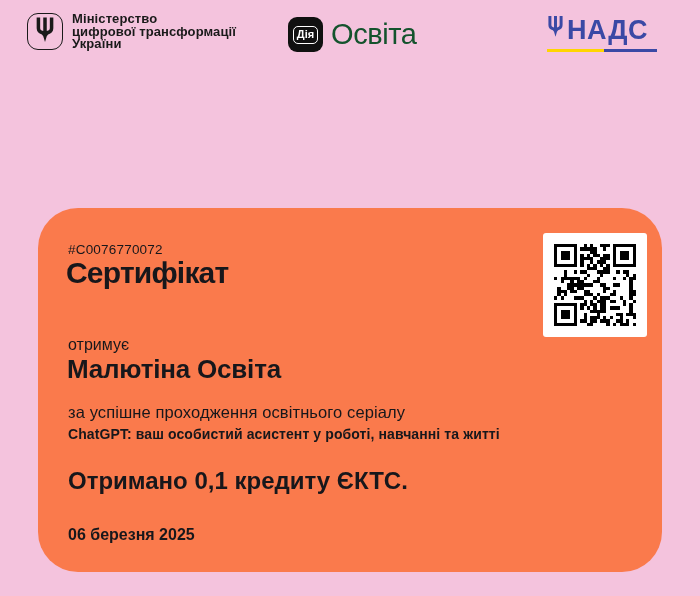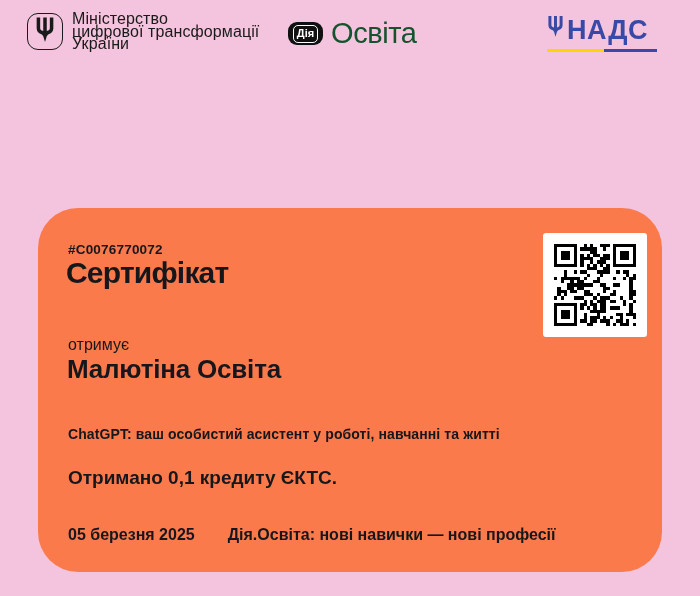--- a/index.html
+++ b/index.html
@@ -32,7 +32,7 @@
     flex: none;
   }
   .ministry-text {
-    font-size: 16px; line-height: 12.6px; font-weight: 400;
+    font-size: 13px; line-height: 12.6px; font-weight: 700;
     letter-spacing: 0.1px; color: #1a1a1a;
   }
   .diia-group {

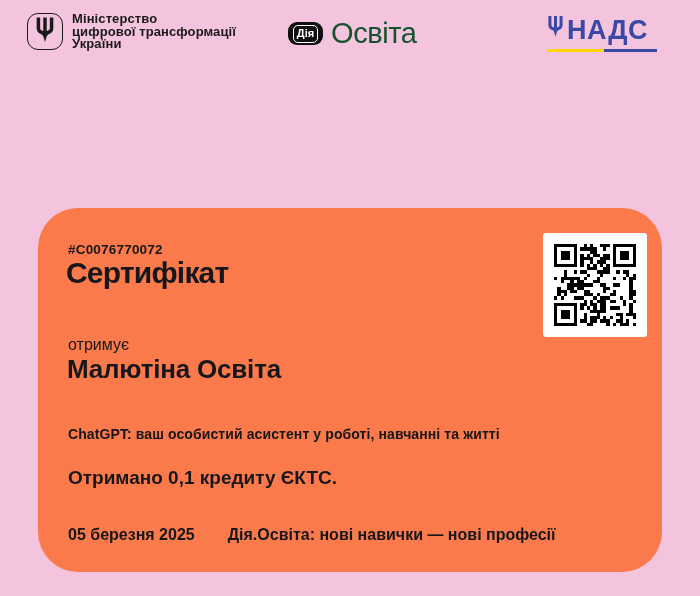--- a/index.html
+++ b/index.html
@@ -40,7 +40,7 @@
     display: flex; align-items: center; gap: 8px;
   }
   .diia-badge {
-    width: 35px; height: 23px; background: #101010;
+    width: 35px; height: 35px; background: #101010;
     border-radius: 9px;
     display: flex; align-items: center; justify-content: center;
     flex: none;

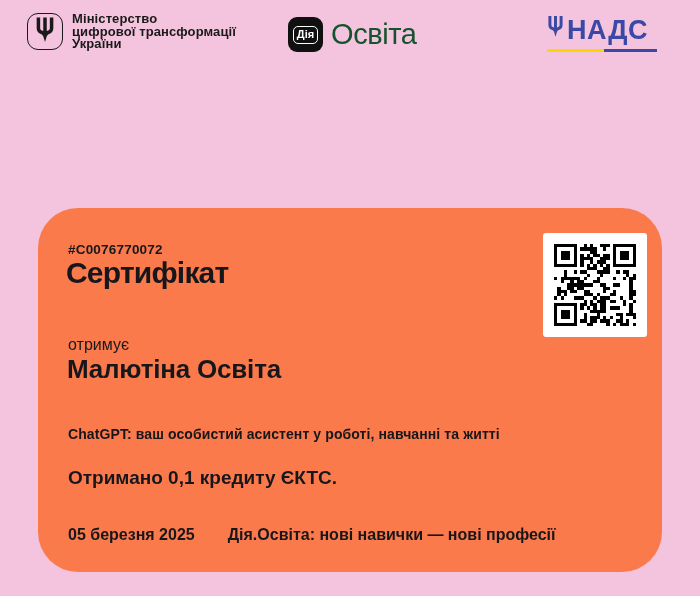--- a/index.html
+++ b/index.html
@@ -73,7 +73,7 @@
   }
   .cert-number {
     position: absolute; left: 30px; top: 34px;
-    font-size: 13.5px; font-weight: 700; letter-spacing: 0.2px;
+    font-size: 13.5px; font-weight: 400; letter-spacing: 0.2px;
   }
   .cert-title {
     position: absolute; left: 28px; top: 48px;

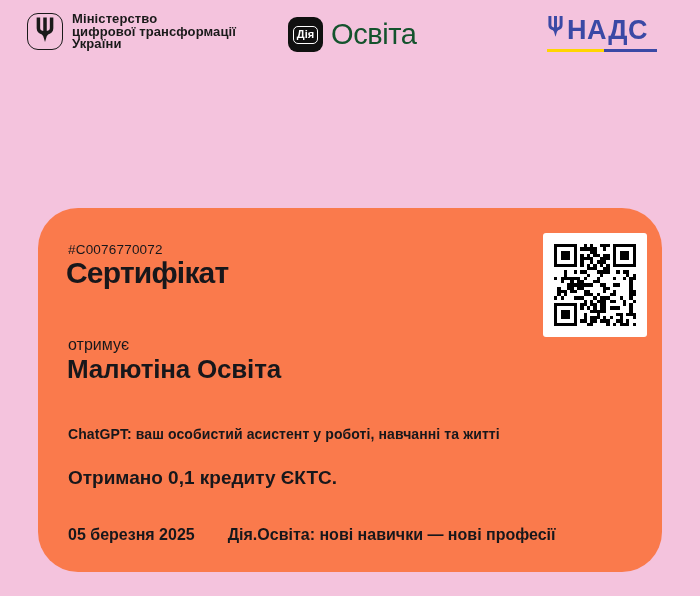--- a/index.html
+++ b/index.html
@@ -463,6 +463,7 @@
   <div class="recipient-label">отримує</div>
   <div class="recipient-name">Малютіна Освіта</div>
 
+  <div class="course-intro">за успішне проходження освітнього серіалу</div>
   <div class="course-title">ChatGPT: ваш особистий асистент у роботі, навчанні та житті</div>
 
   <div class="credit-line">Отримано 0,1 кредиту ЄКТС.</div>

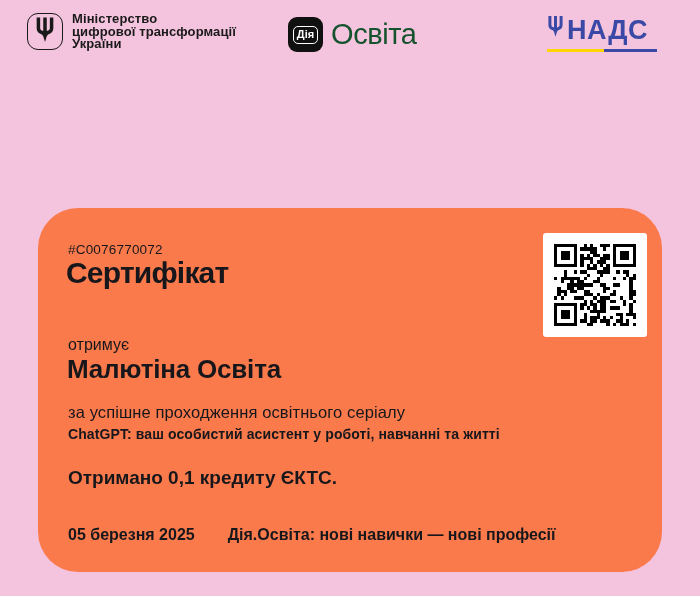--- a/index.html
+++ b/index.html
@@ -104,7 +104,7 @@
   }
   .credit-line {
     position: absolute; left: 30px; top: 259px;
-    font-size: 19px; font-weight: 700;
+    font-size: 24px; font-weight: 700;
   }
   .card-footer {
     position: absolute; left: 30px; top: 318px;

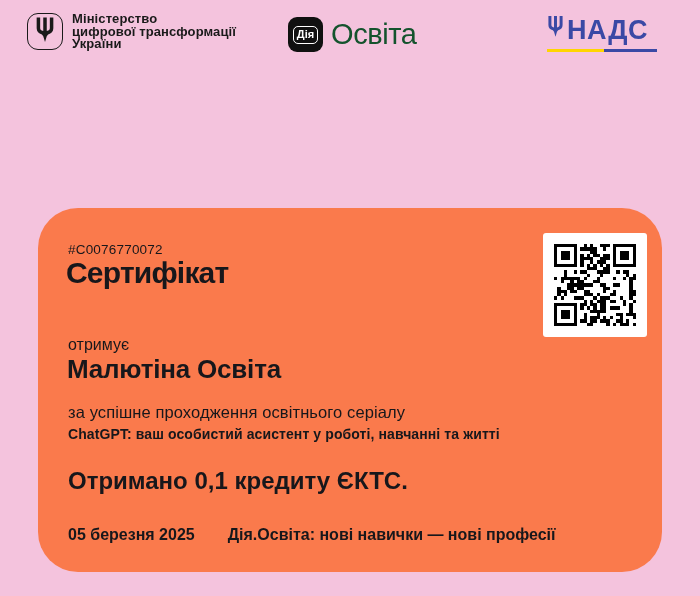--- a/index.html
+++ b/index.html
@@ -469,7 +469,7 @@
   <div class="credit-line">Отримано 0,1 кредиту ЄКТС.</div>
 
   <div class="card-footer">
-    <span class="footer-date">05 березня 2025</span>
+    <span class="footer-date">06 березня 2025</span>
     <span class="footer-tagline">Дія.Освіта: нові навички — нові професії</span>
   </div>
 

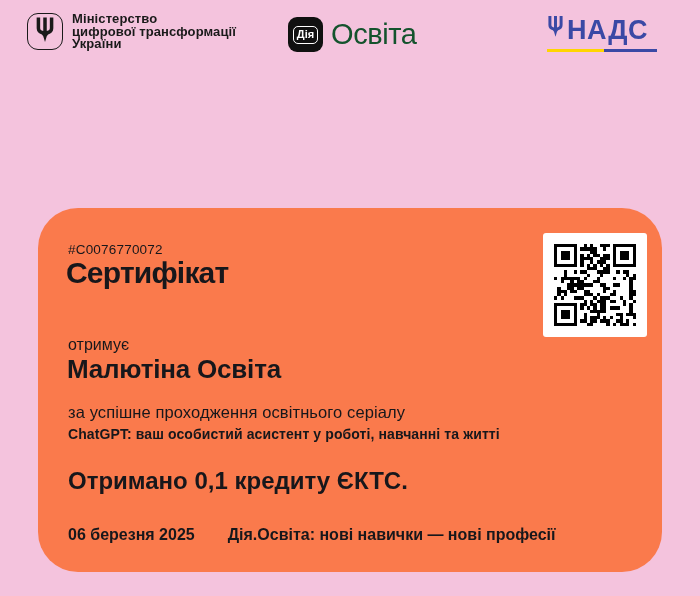--- a/index.html
+++ b/index.html
@@ -470,7 +470,6 @@
 
   <div class="card-footer">
     <span class="footer-date">06 березня 2025</span>
-    <span class="footer-tagline">Дія.Освіта: нові навички — нові професії</span>
   </div>
 
 </div>

